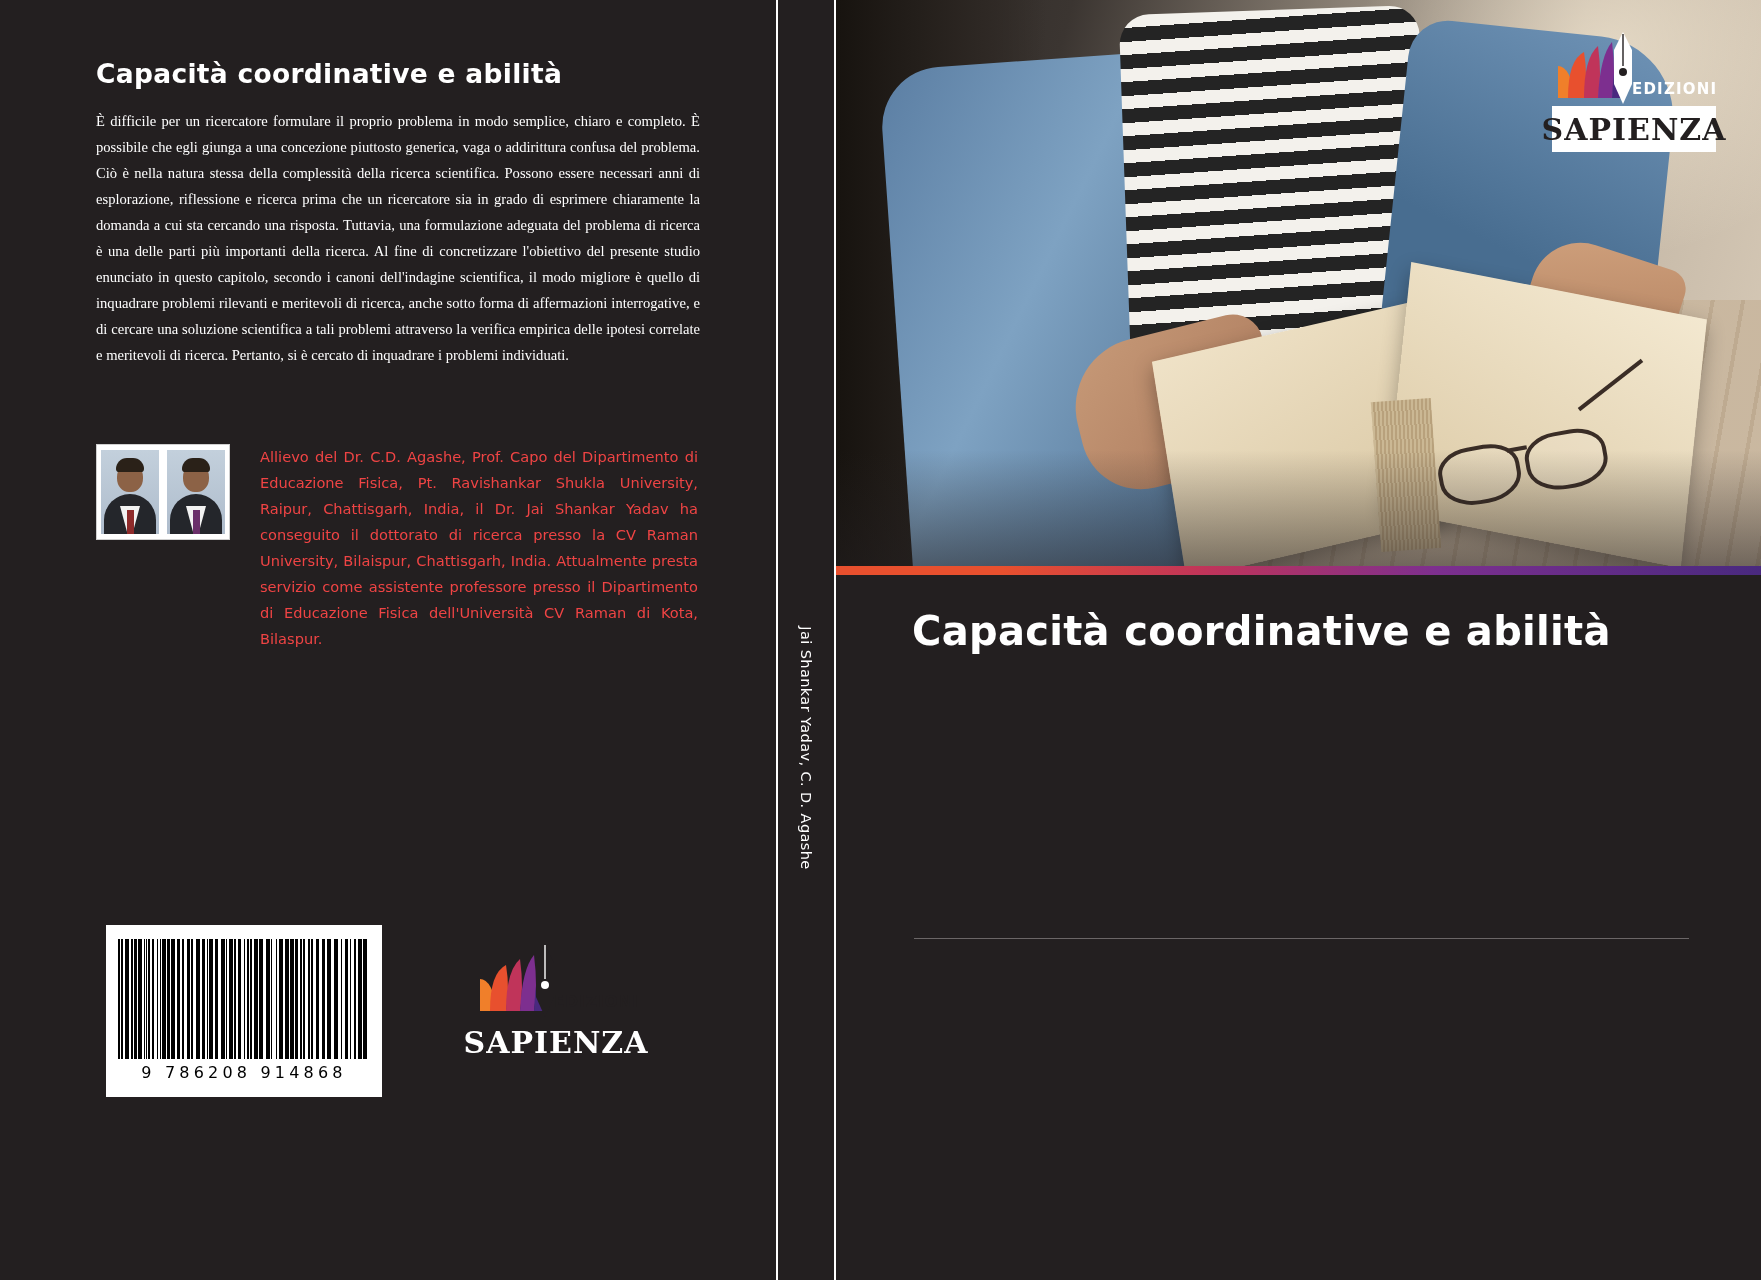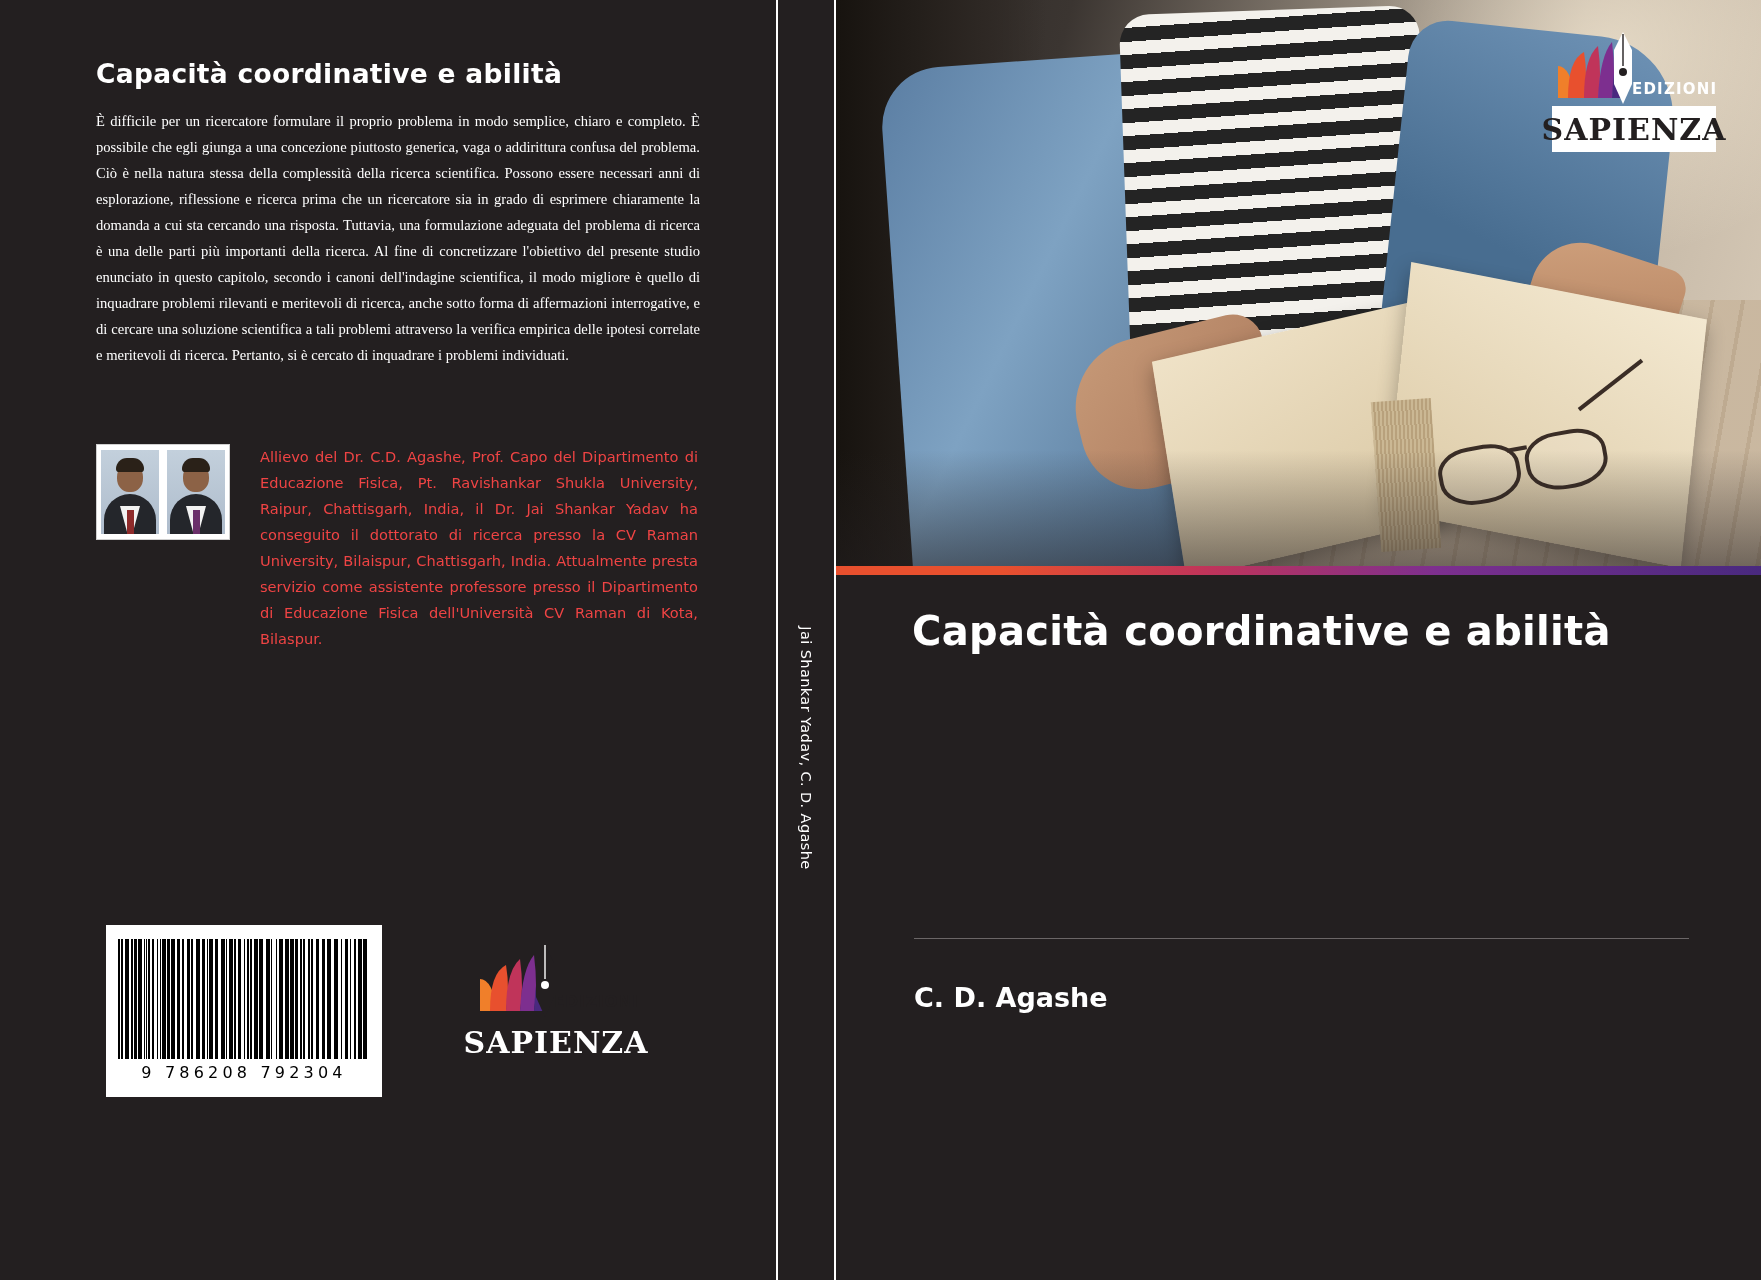--- a/index.html
+++ b/index.html
@@ -640,7 +640,6 @@
     <div class="front-title">Capacità coordinative e abilità</div>
     <div class="front-rule"></div>
     <div class="front-authors">
-      <div>C. D. Agashe</div>
     </div>
   </div>
 

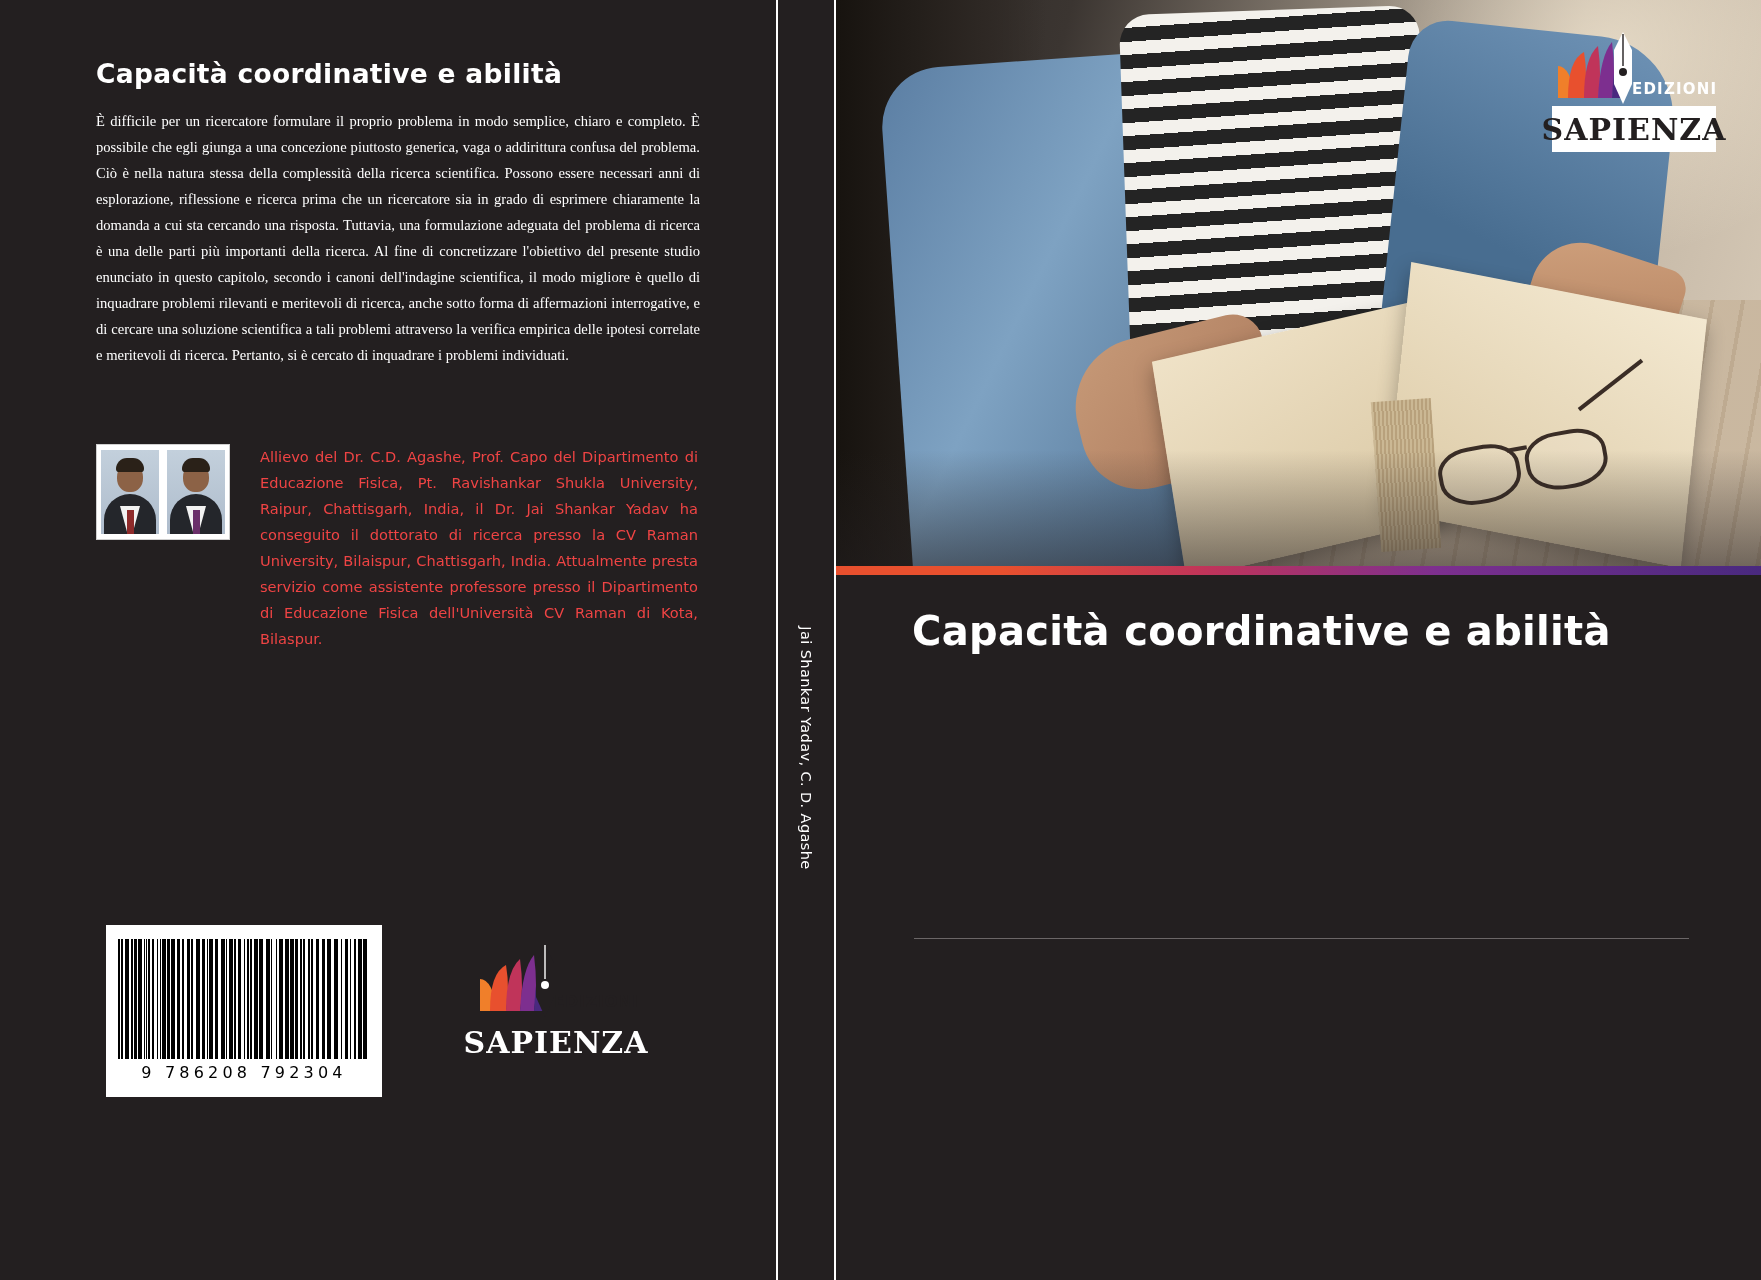--- a/index.html
+++ b/index.html
@@ -565,7 +565,7 @@
           <i style="width: 4px; background: rgb(0, 0, 0);"></i>
           <i style="width: 3px; background: rgb(255, 255, 255);"></i>
         </div>
-      <div class="barcode-digits">9 786208 792304</div>
+      <div class="barcode-digits">9 786208 914868</div>
     </div>
 
     <div class="logo dark back-logo">

